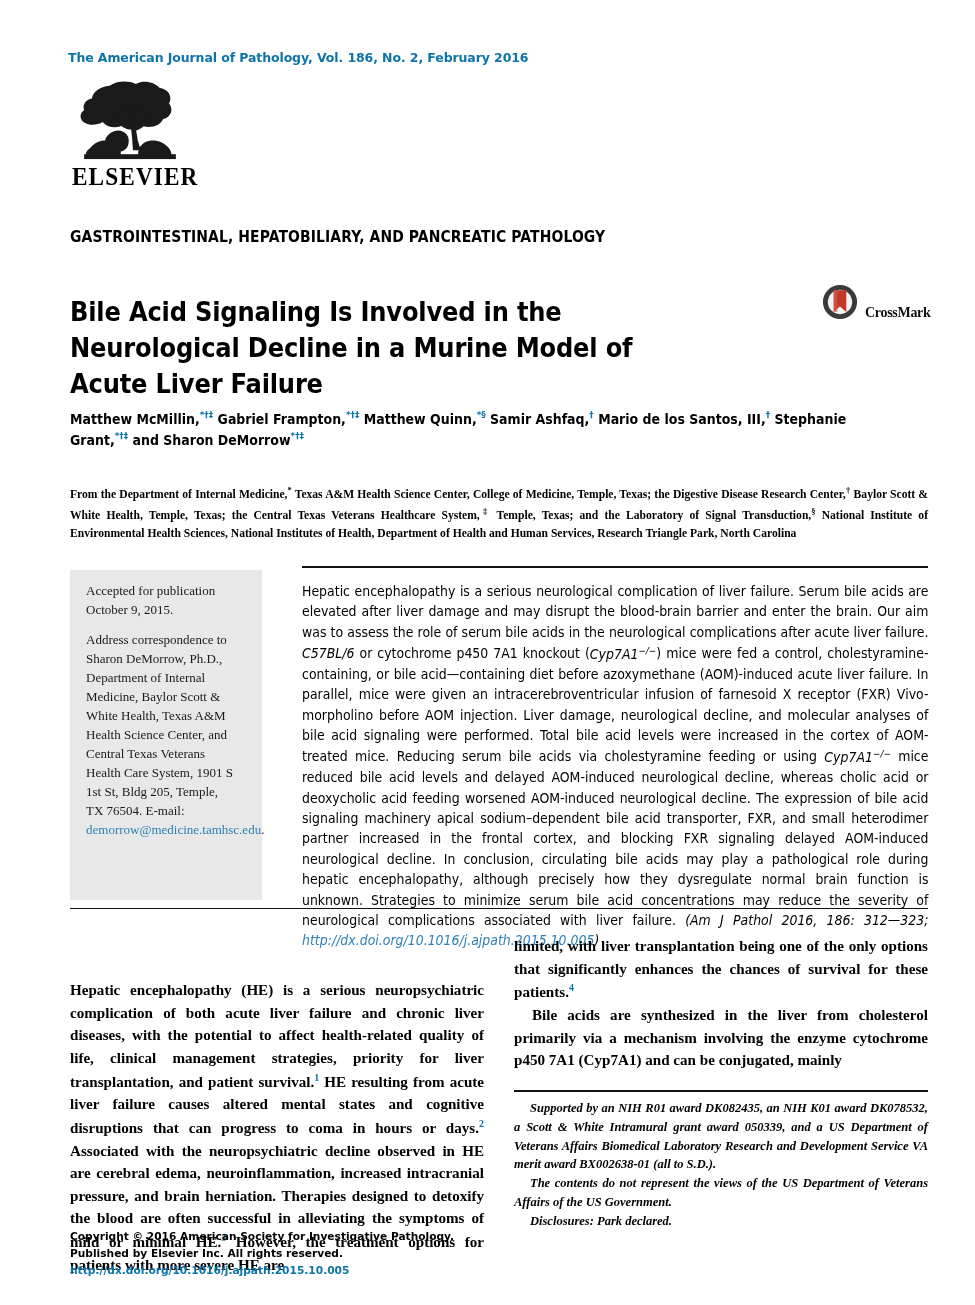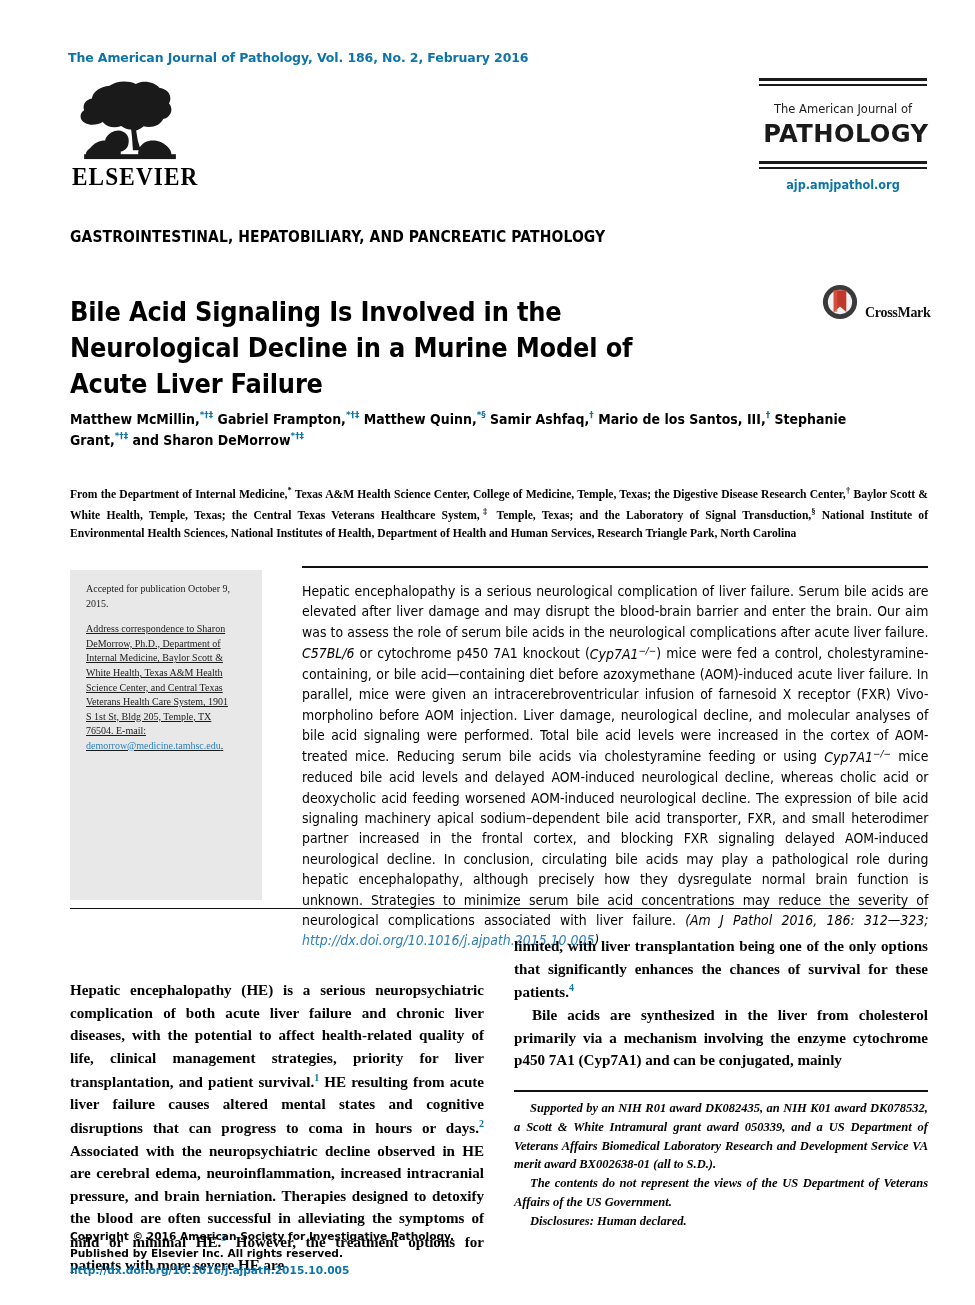--- a/index.html
+++ b/index.html
@@ -299,13 +299,6 @@
     <div class="elsevier-word">ELSEVIER</div>
   </div>
 
-  <div class="journal-logo">
-    <div class="rule-double-top"></div>
-    <div class="jl-sub">The American Journal of</div>
-    <div class="jl-main">PATHOLOGY</div>
-    <div class="rule-double-bottom"></div>
-    <div class="jl-url">ajp.amjpathol.org</div>
-  </div>
 
   <div class="section-head">GASTROINTESTINAL, HEPATOBILIARY, AND PANCREATIC PATHOLOGY</div>
 

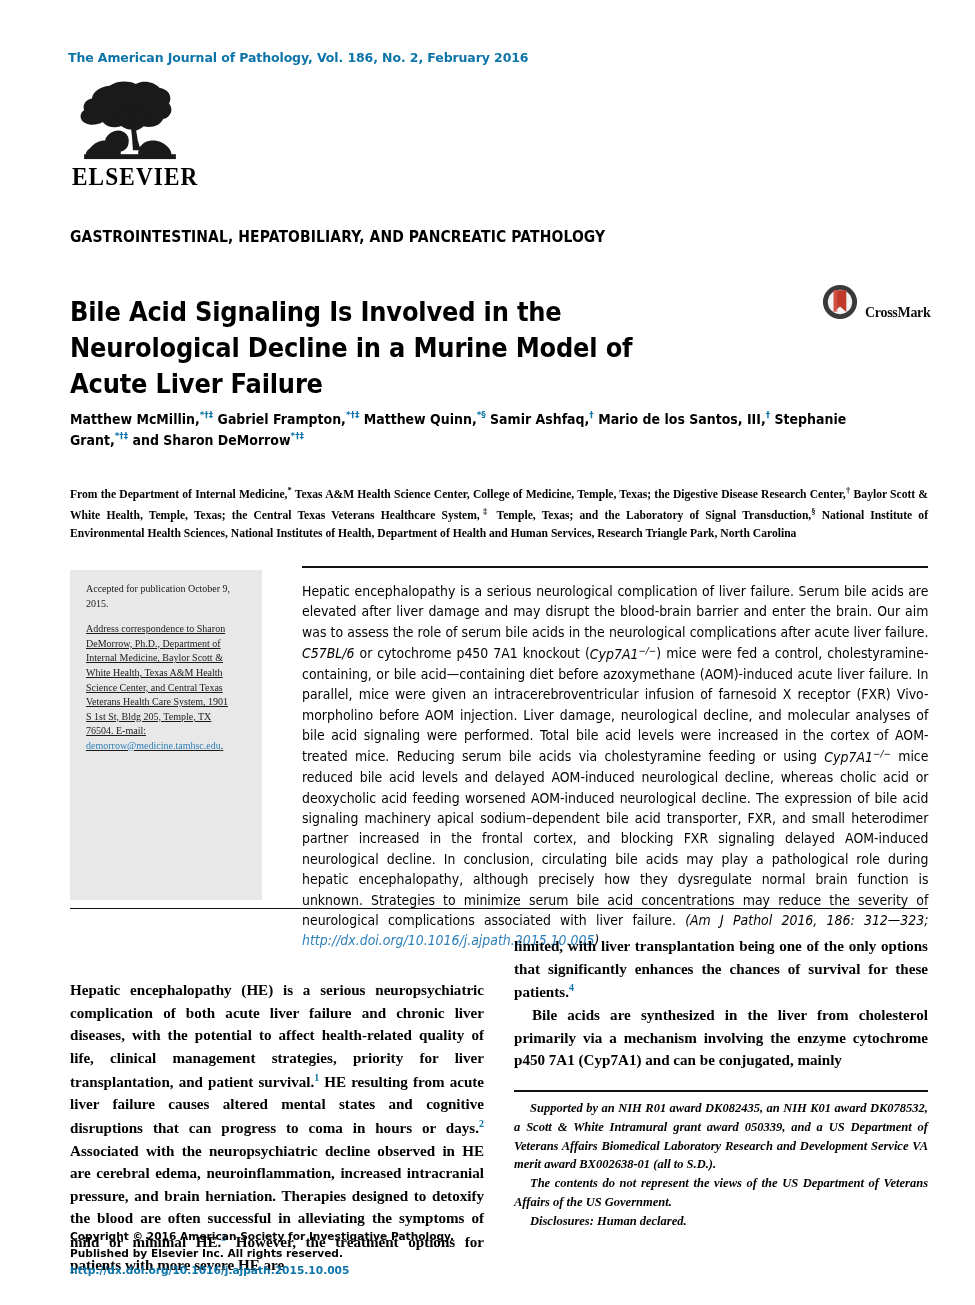--- a/index.html
+++ b/index.html
@@ -185,7 +185,7 @@
     padding: 12px 29px 14px 16px;
     box-sizing: border-box;
     font-family: "Liberation Serif", serif;
-    font-size: 10px;
+    font-size: 13px;
     line-height: 1.46;
     color: #1a1a1a;
   }

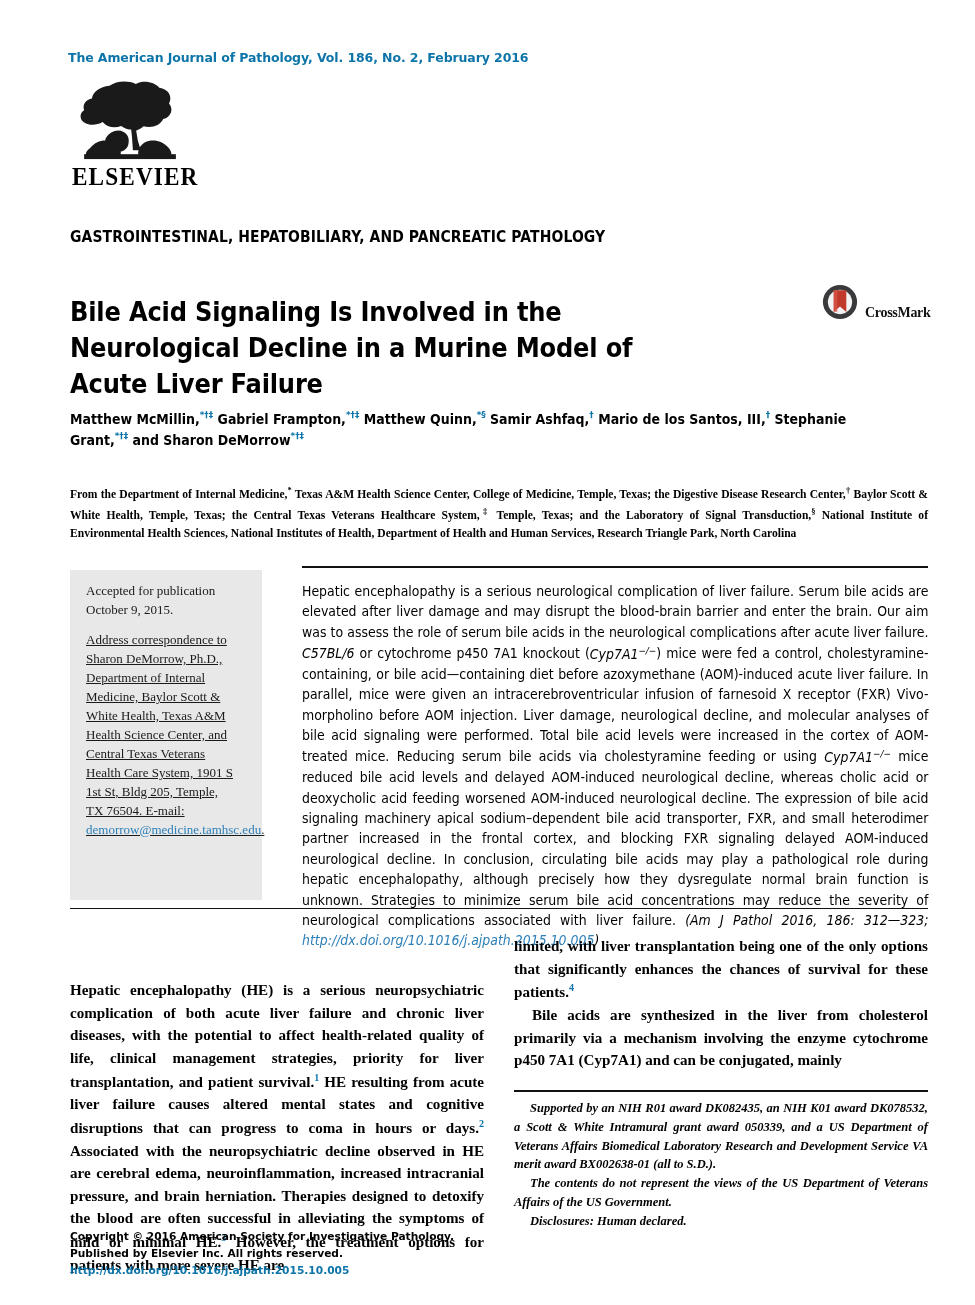--- a/index.html
+++ b/index.html
@@ -190,7 +190,7 @@
     color: #1a1a1a;
   }
   .sidebar-box p { margin: 0 0 11px 0; }
-  .sidebar-box p:last-child { margin-bottom: 8px; text-decoration: underline; }
+  .sidebar-box p:last-child { margin-bottom: 8px; }
   .link-blue { color: #2c7fb8; }
 
   .abstract-rule {

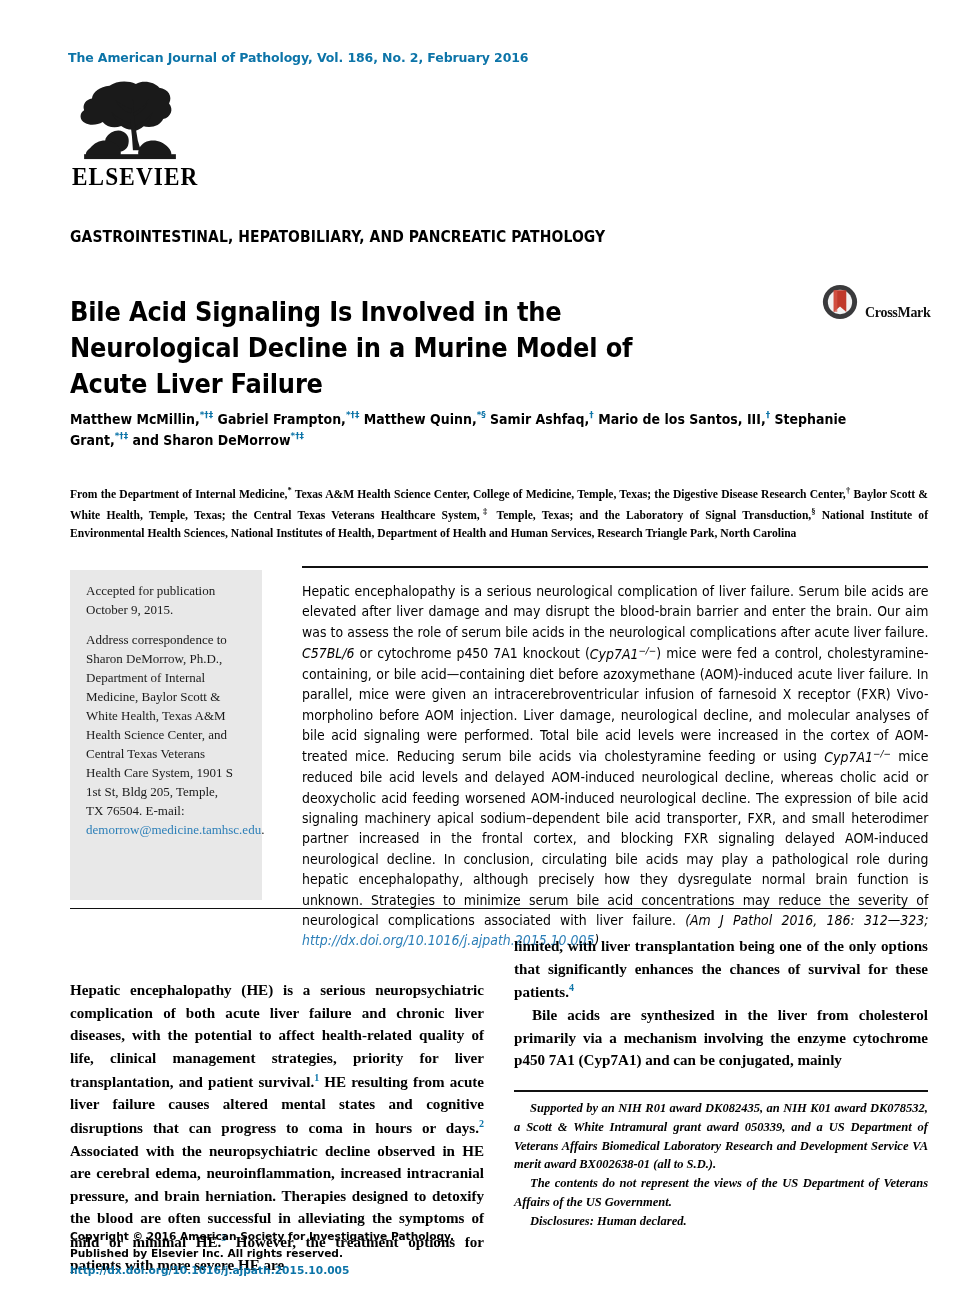--- a/index.html
+++ b/index.html
@@ -340,7 +340,7 @@
     <div class="footnotes-rule"></div>
     <p>Supported by an NIH R01 award DK082435, an NIH K01 award DK078532, a Scott &amp; White Intramural grant award 050339, and a US Department of Veterans Affairs Biomedical Laboratory Research and Development Service VA merit award BX002638-01 (all to S.D.).</p>
     <p>The contents do not represent the views of the US Department of Veterans Affairs of the US Government.</p>
-    <p>Disclosures: Human declared.</p>
+    <p>Disclosures: Park declared.</p>
   </div>
 
   <div class="page-footer">

